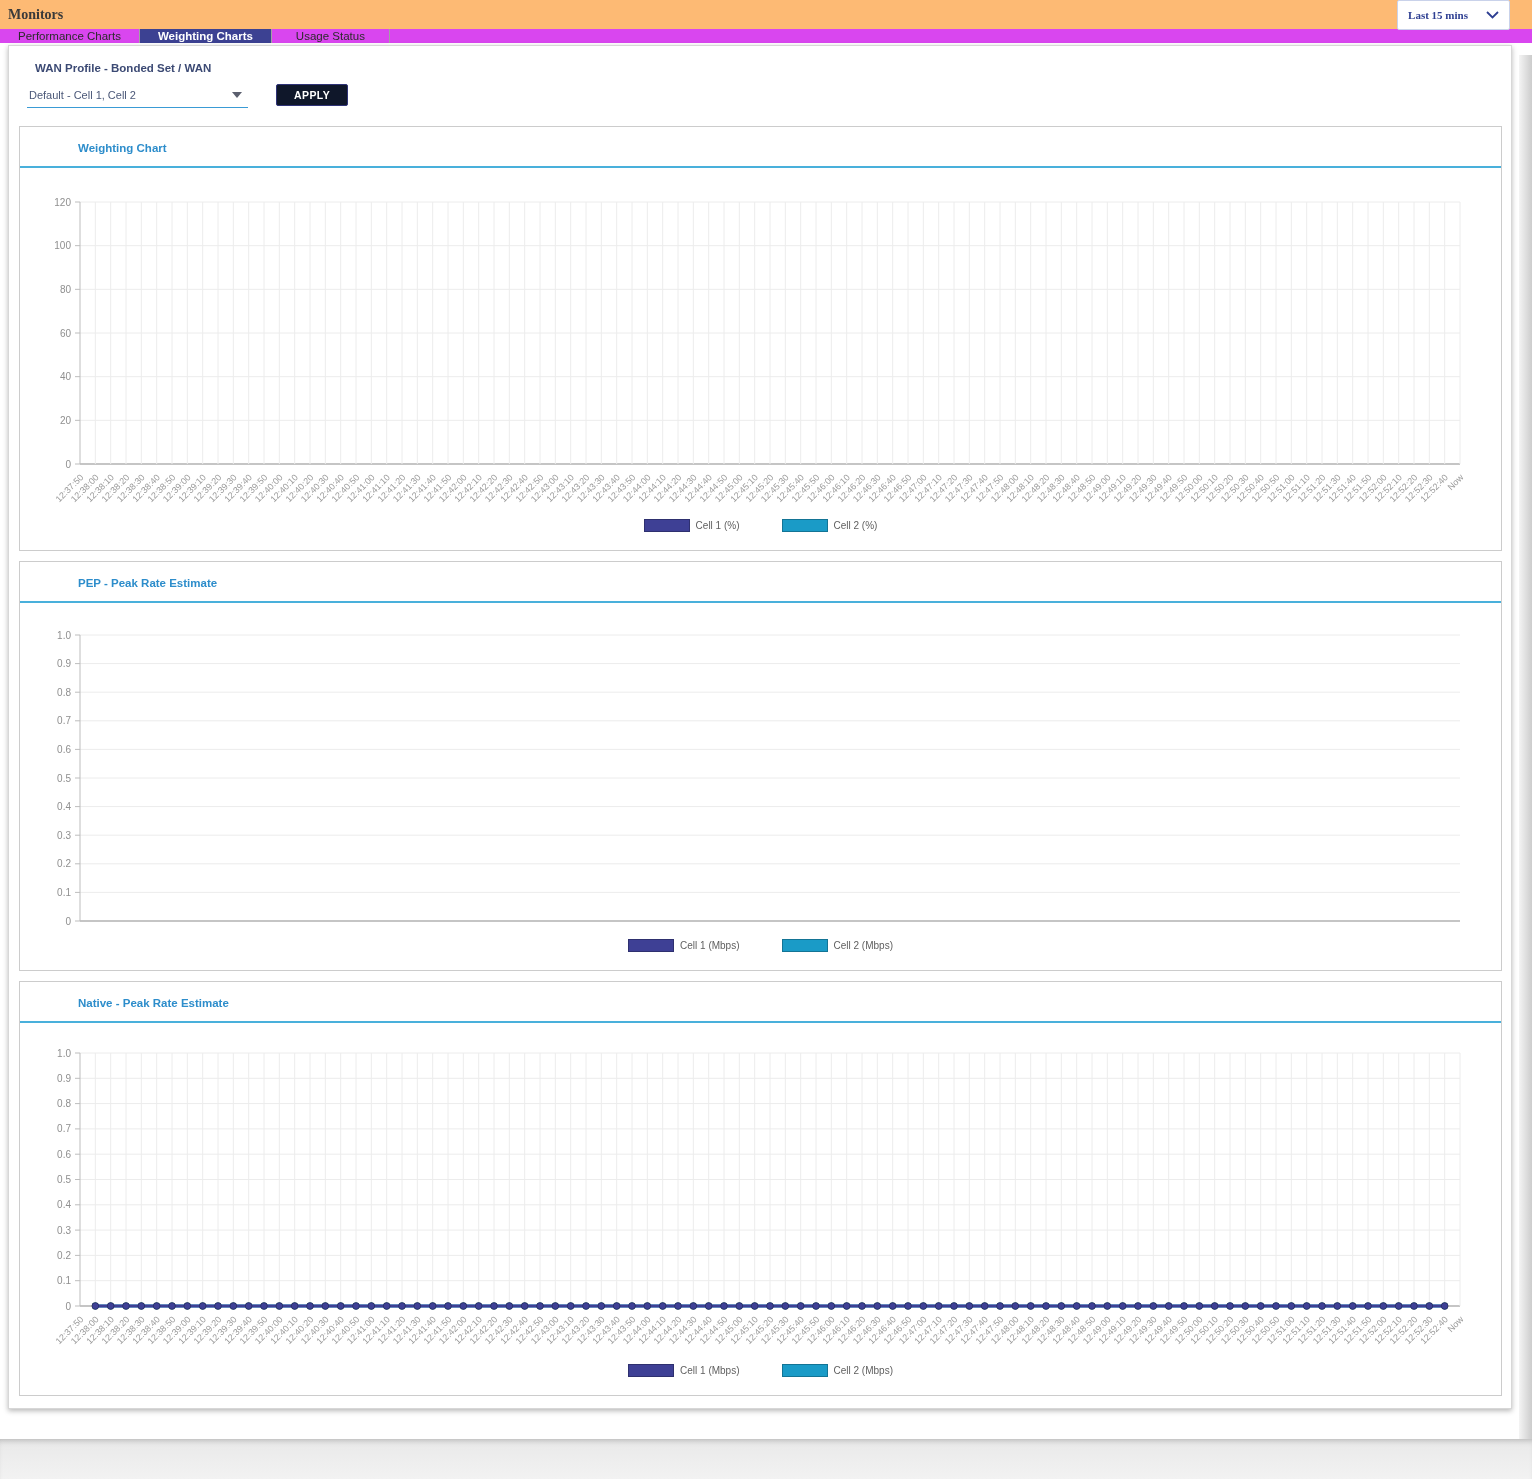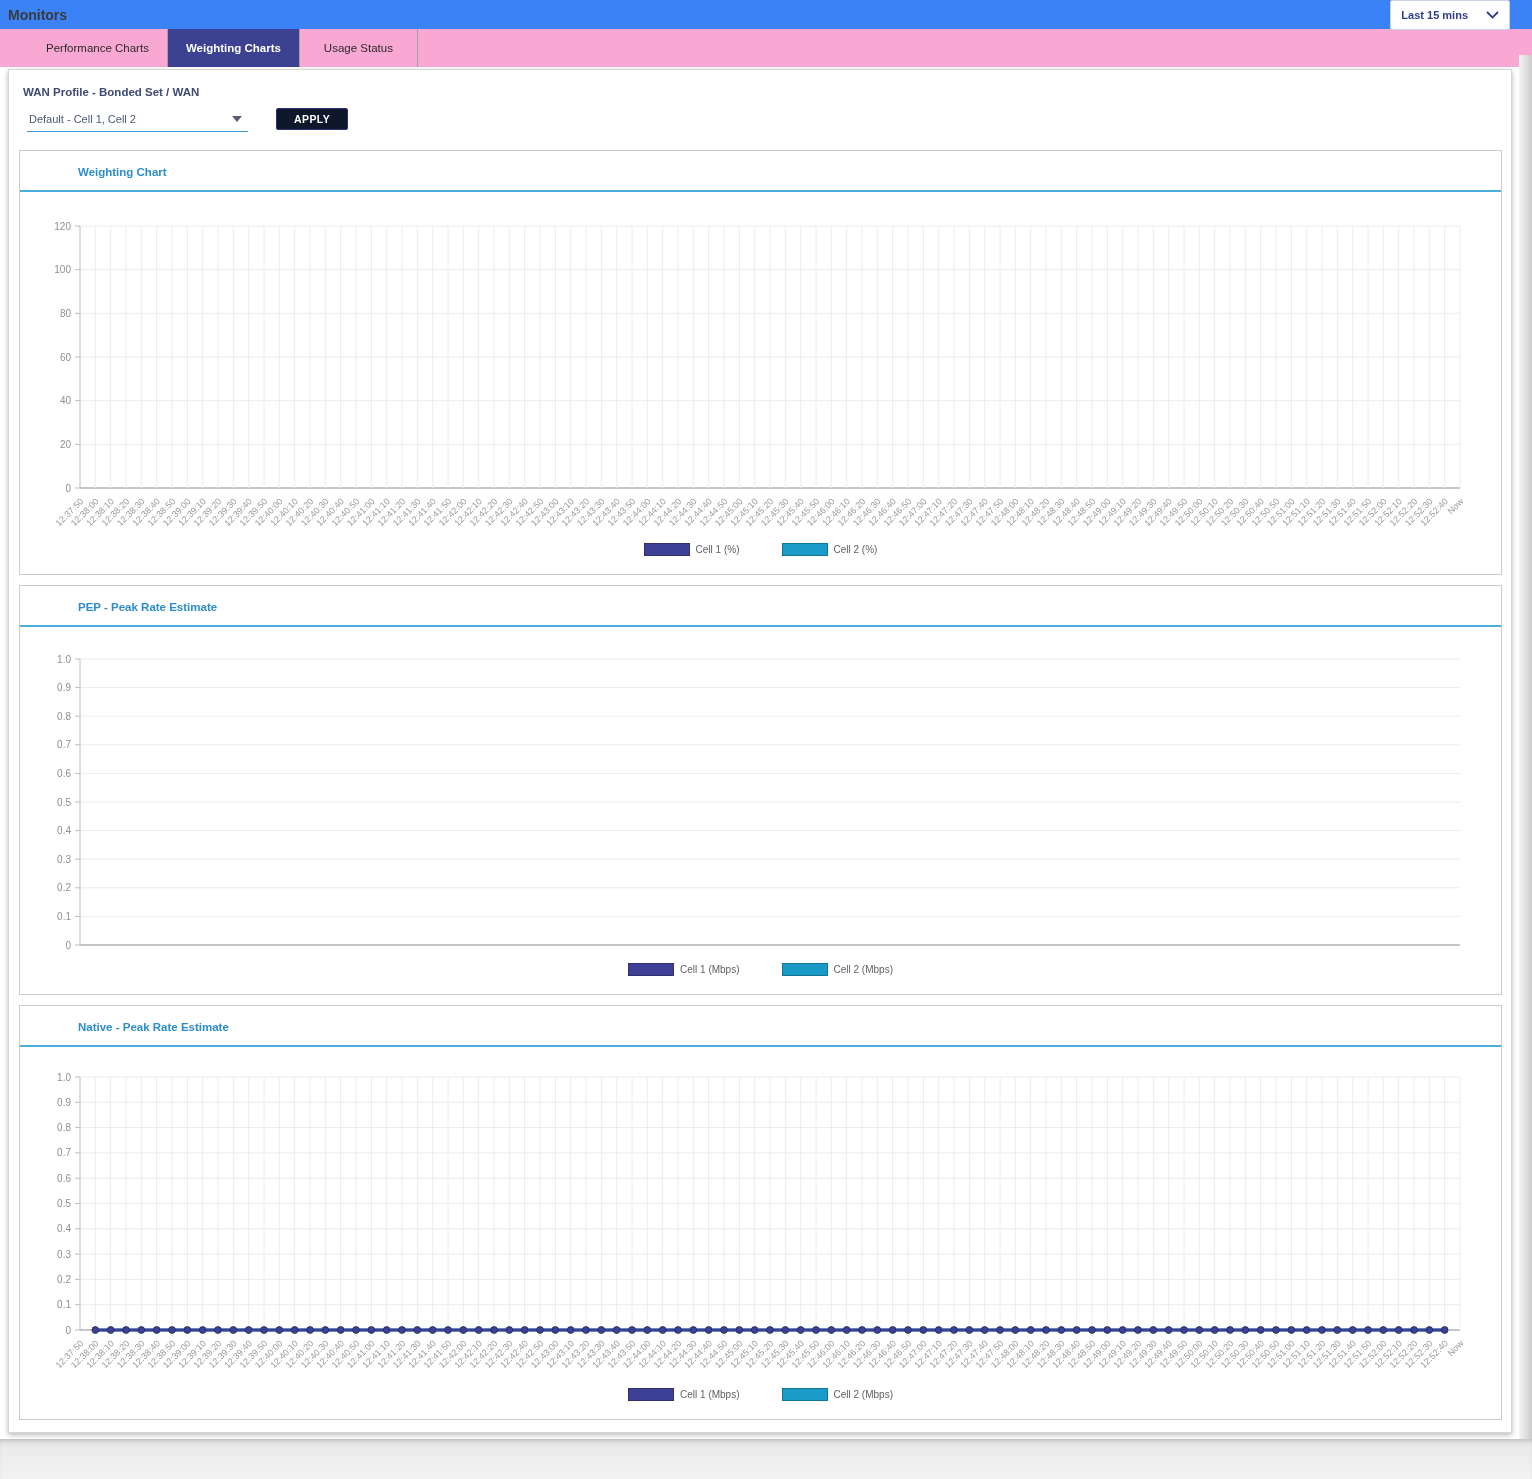--- a/index.html
+++ b/index.html
@@ -13,9 +13,10 @@
   }
   
   .app-header {
-    height: 29px; background: #3b82f6;
+    height: 29px; background: #fdba74;
     display: flex; align-items: center; justify-content: space-between;
     padding: 0 22px 0 8px;
+    font-family: Liberation Serif, serif;
   }
   .app-title { font-size: 14px; font-weight: bold; color: #3a3a3a; }
   .time-range {

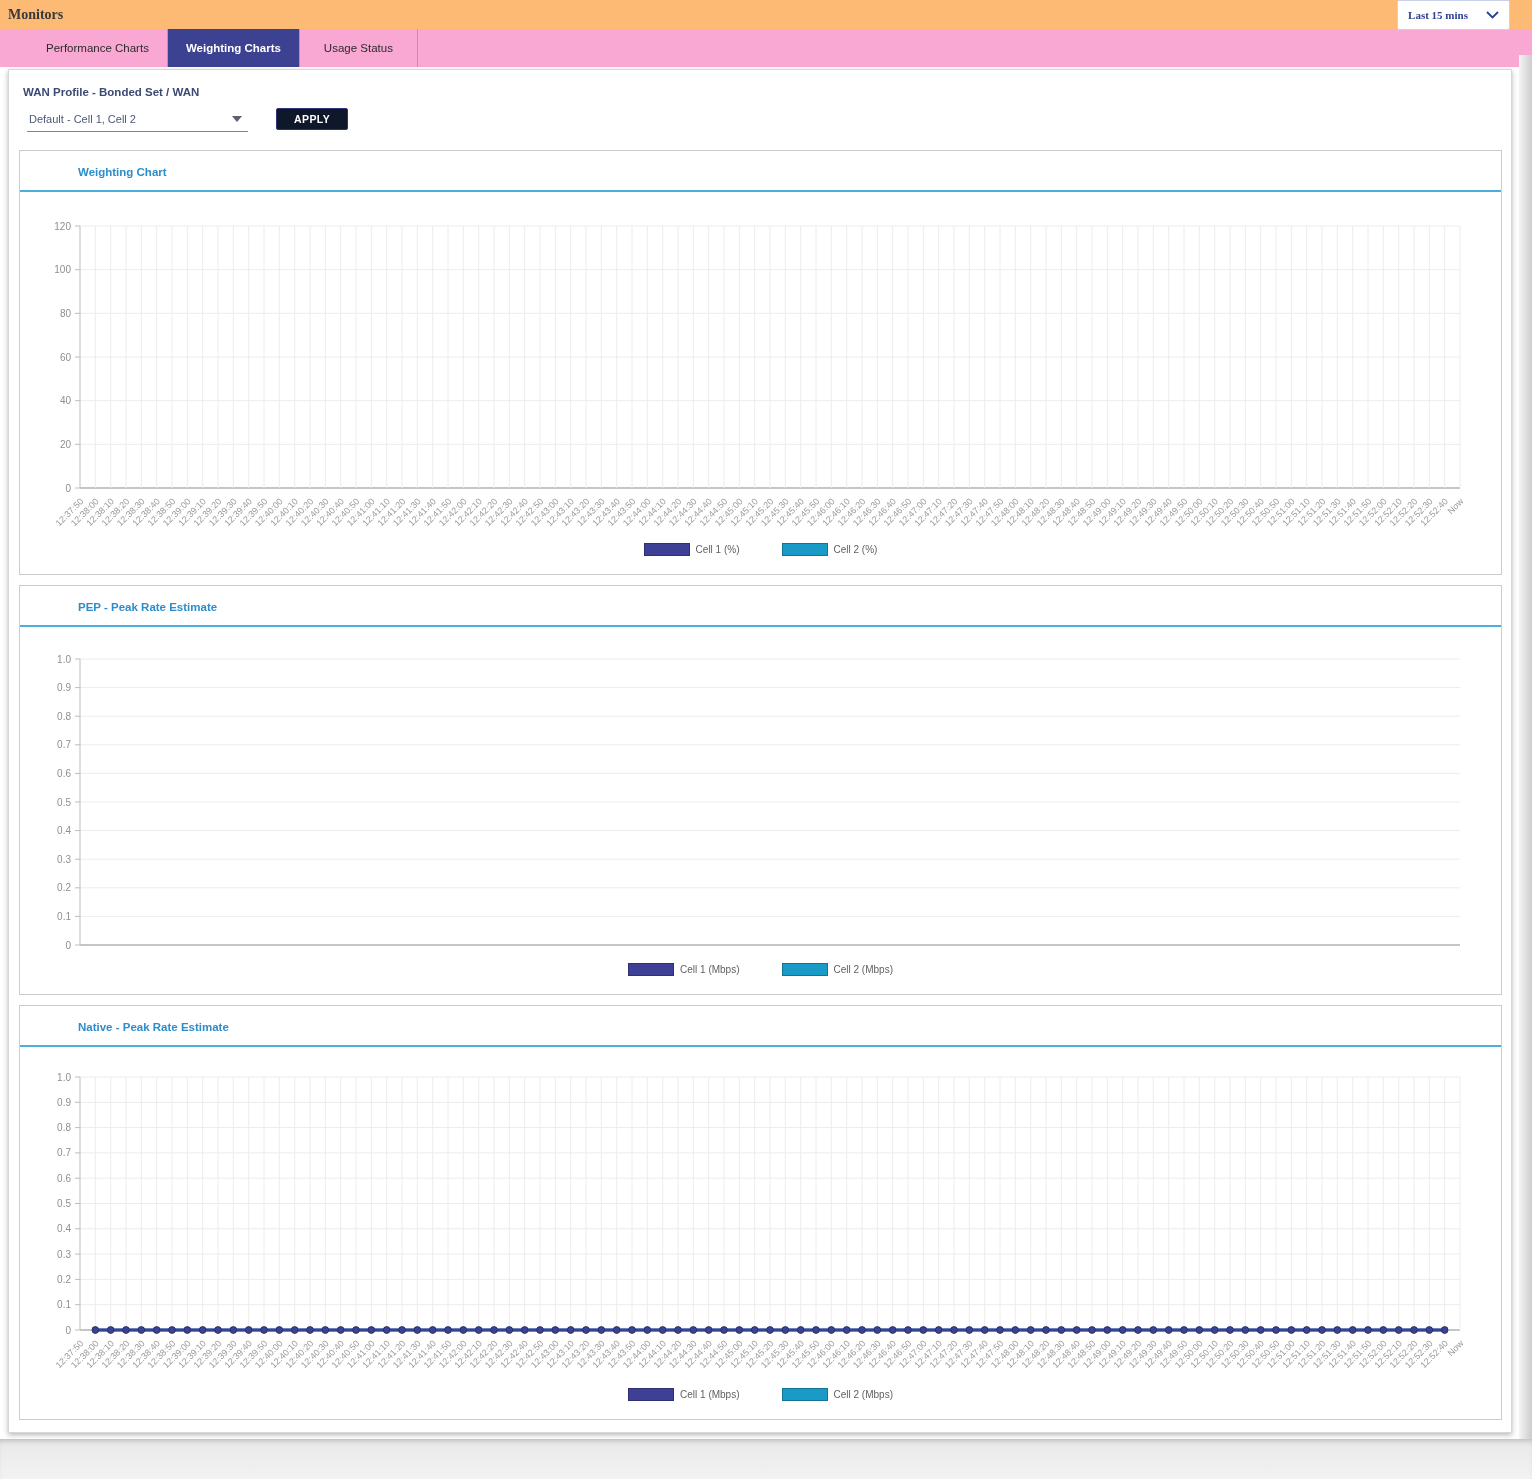--- a/index.html
+++ b/index.html
@@ -28,8 +28,8 @@
   .time-range svg { display: block; }
   
   .tab-bar {
-    height: 38px; background: #f9a8d4;
-    display: flex; align-items: stretch; padding-left: 28px;
+    height: 14px; background: #d946ef;
+    display: flex; align-items: stretch;
   }
   .tab {
     min-width: 118px; padding: 0 18px;

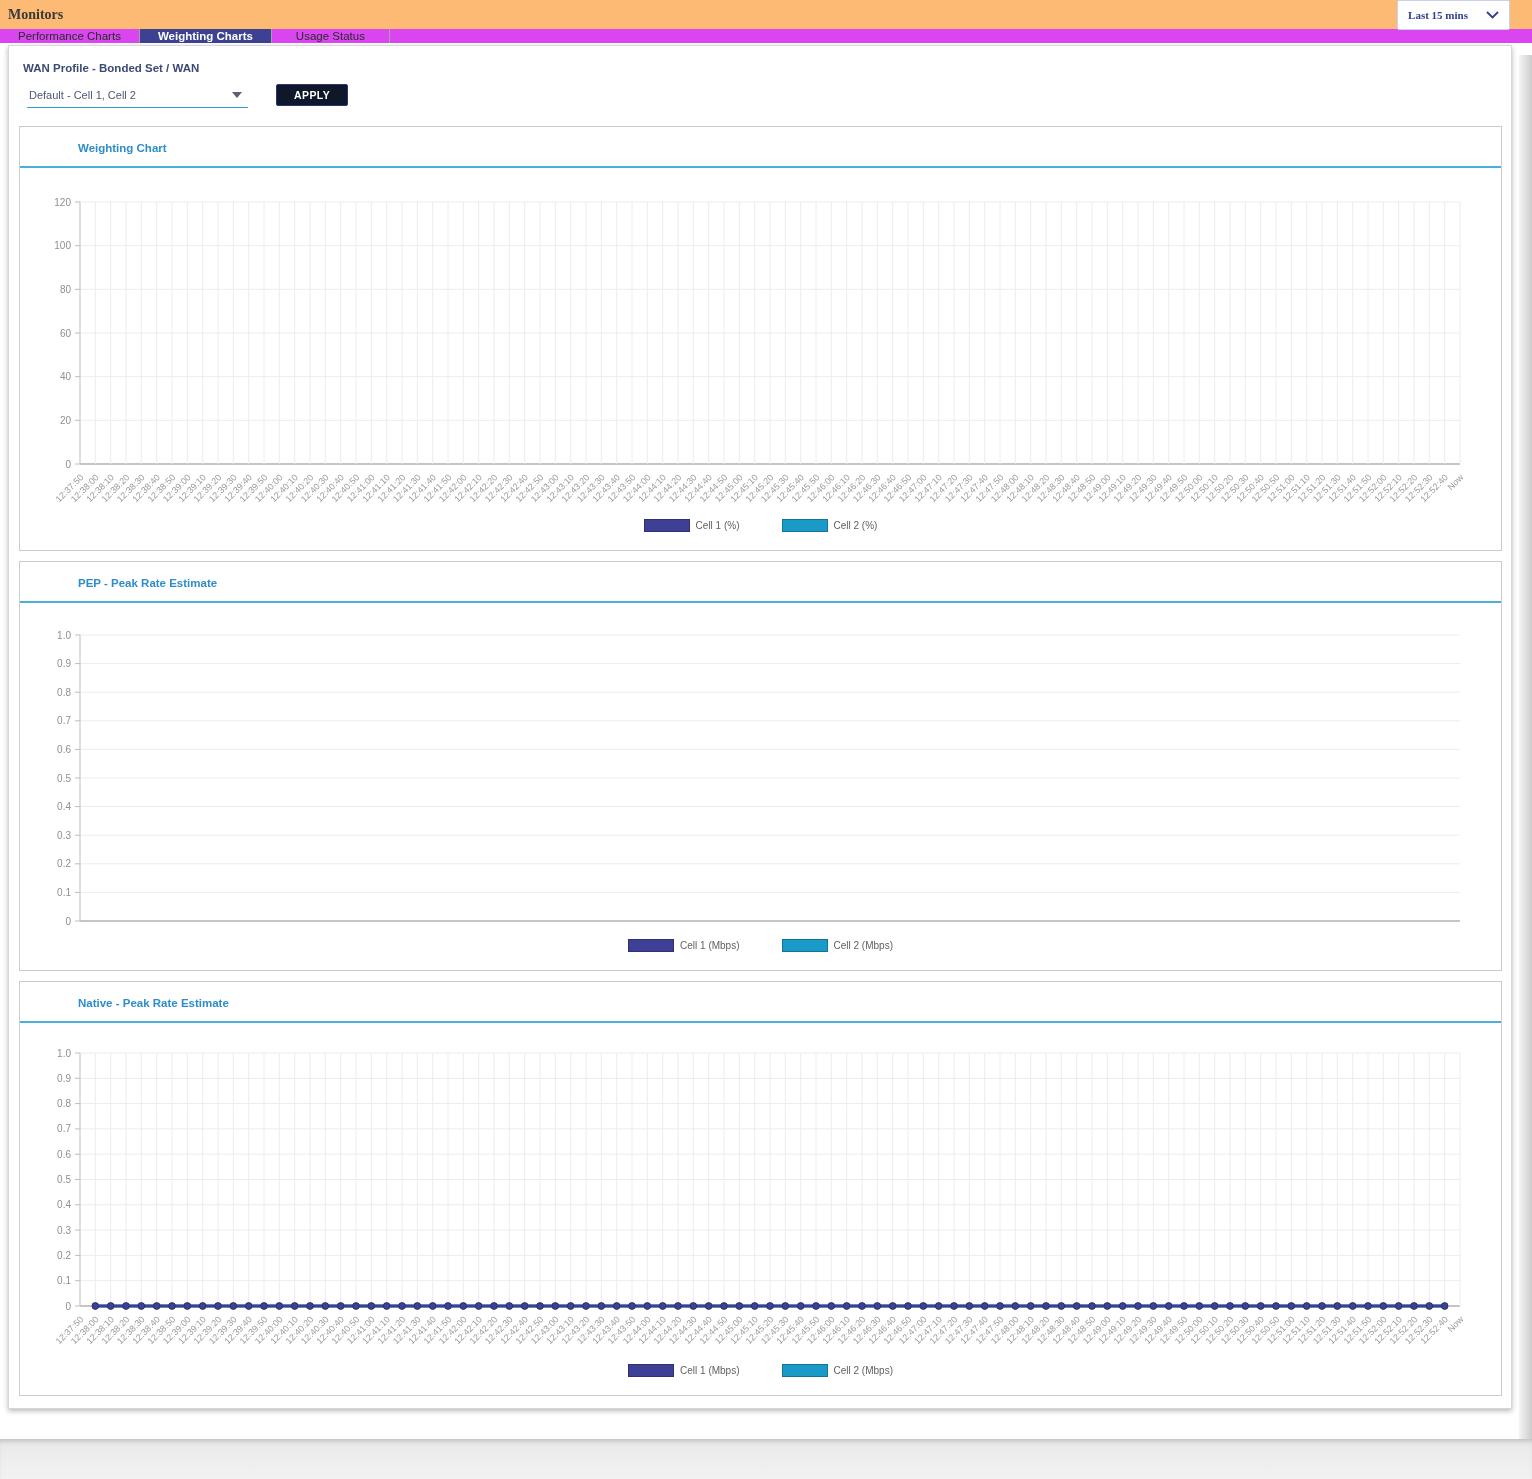--- a/index.html
+++ b/index.html
@@ -47,7 +47,7 @@
     position: relative; z-index: 2;
   }
   
-  .wan-label { font-size: 11.5px; font-weight: bold; color: #3c4a74; margin-left: 4px; }
+  .wan-label { font-size: 11.5px; font-weight: bold; color: #3c4a74; margin-left: 16px; }
   .wan-row { display: flex; align-items: flex-end; margin: 10px 0 18px 8px; }
   .wan-select {
     width: 221px; height: 22px;

